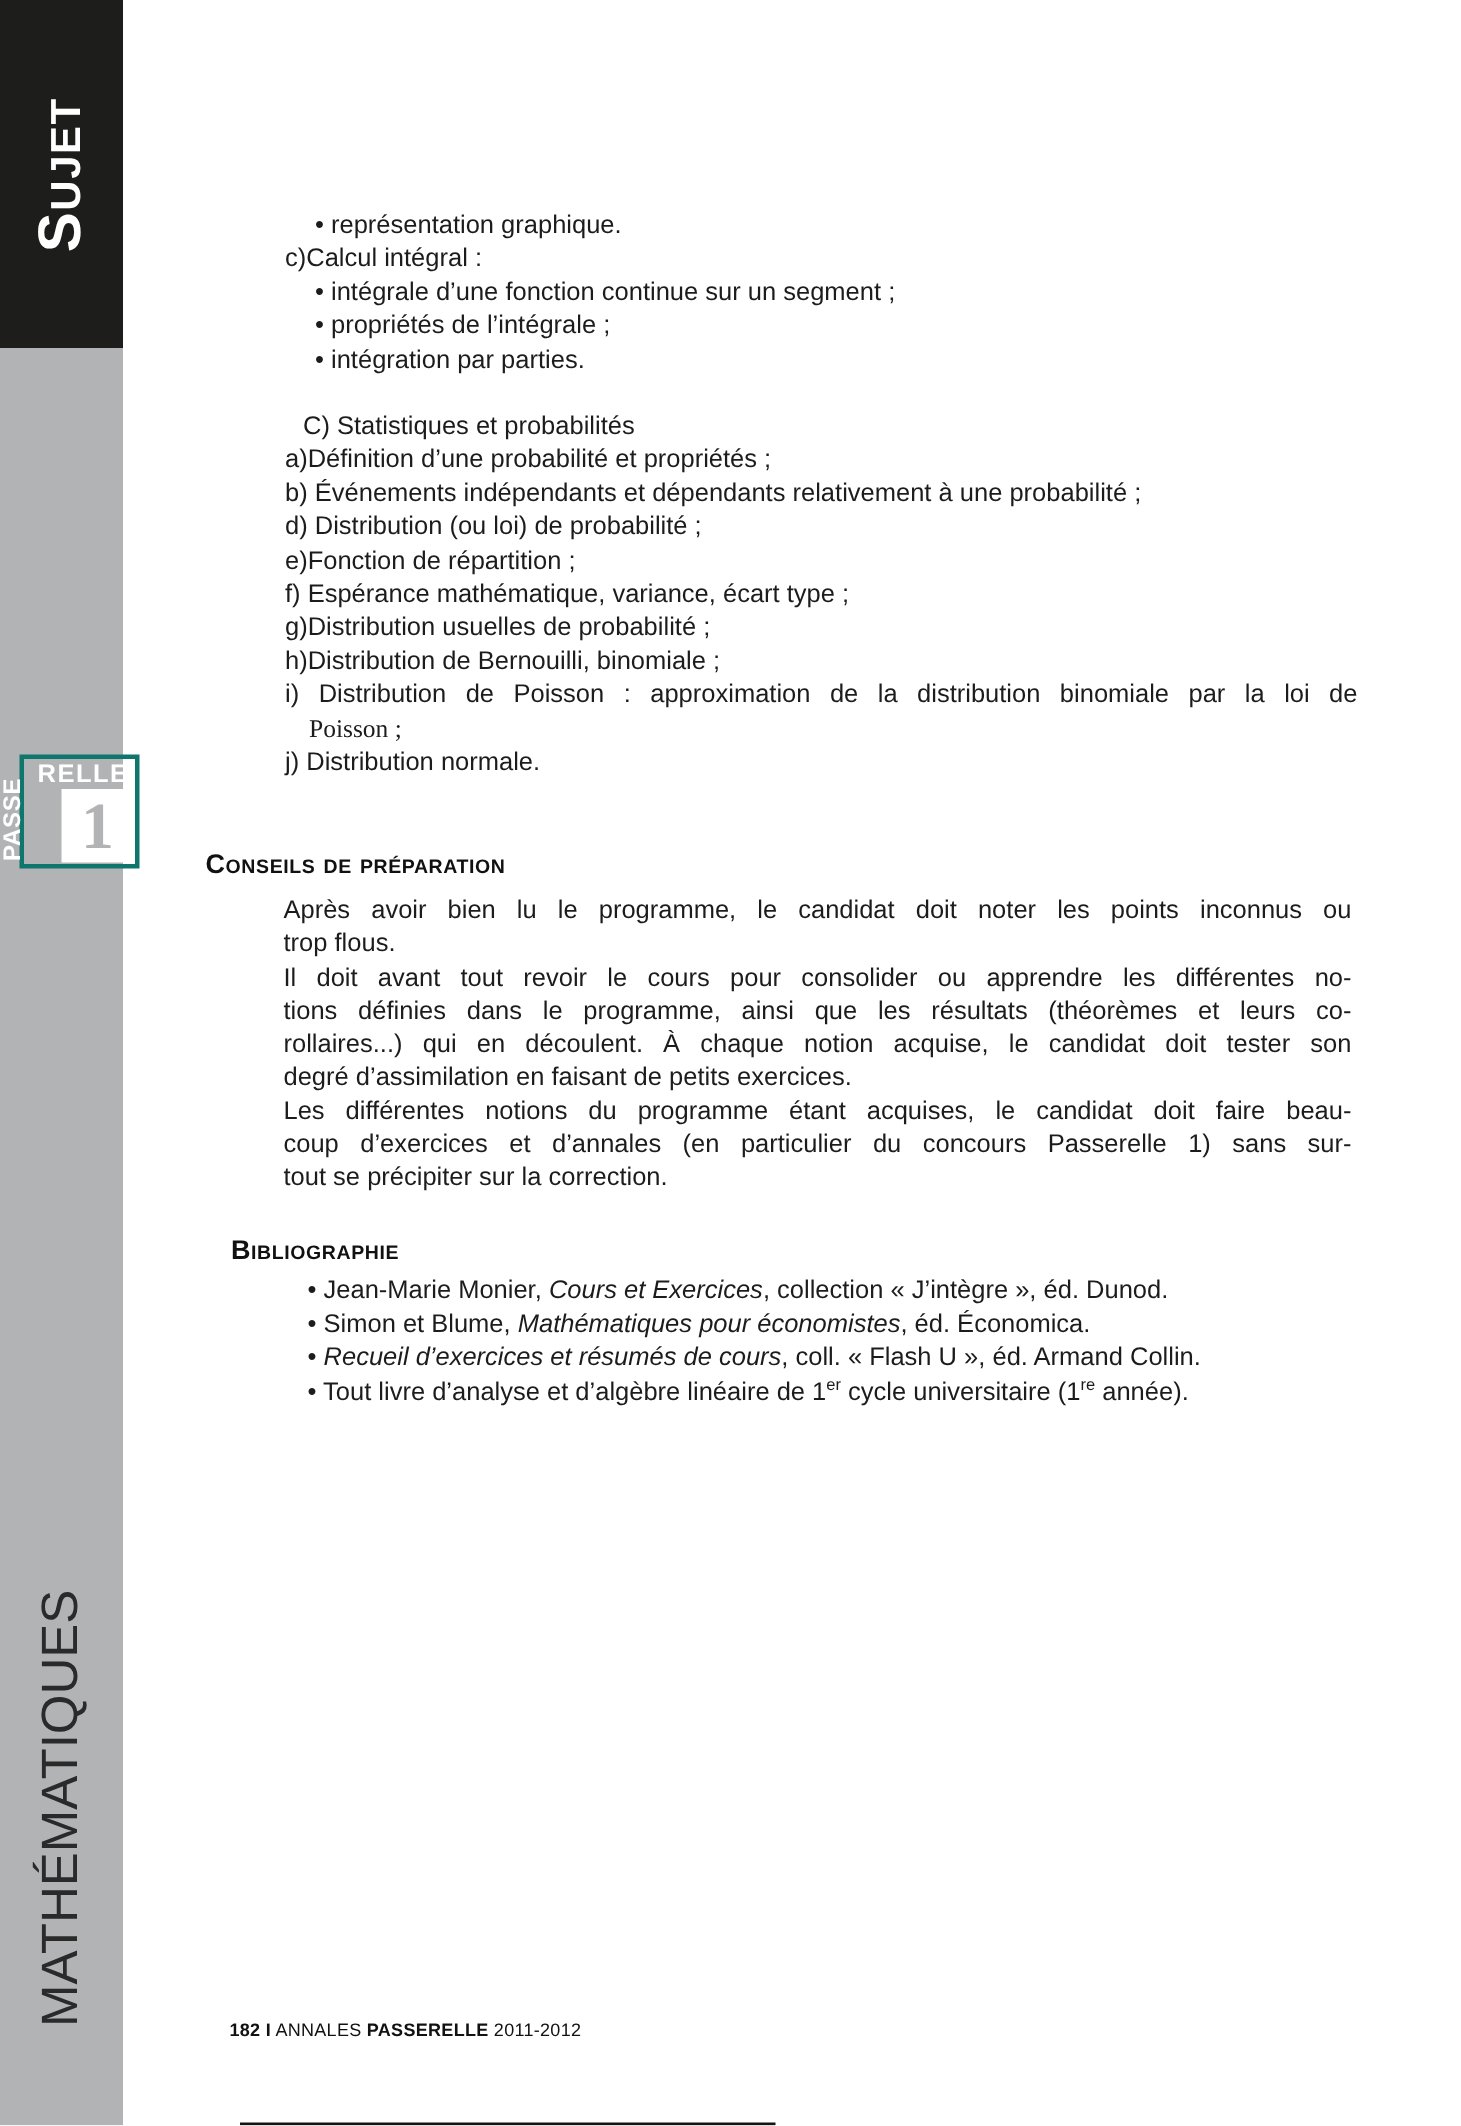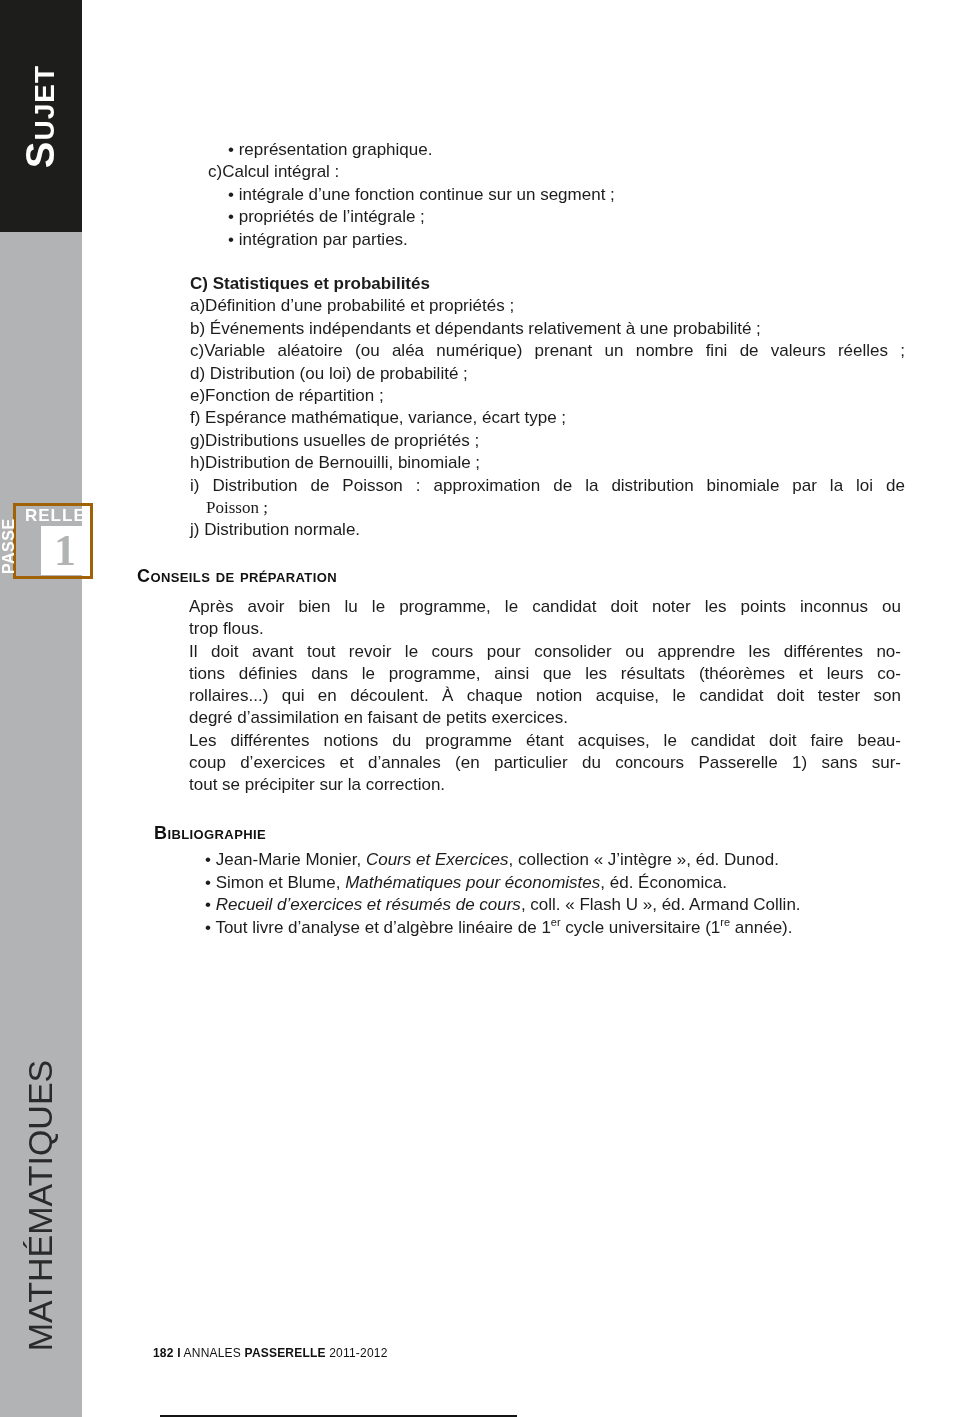--- a/index.html
+++ b/index.html
@@ -32,7 +32,7 @@
 
   
   .txt{font-size:17px;line-height:22.4px;}
-  .program{position:absolute;left:208px;top:139px;width:715px;}
+  .program{position:absolute;left:190px;top:139px;width:715px;}
   .indent{margin-left:20px;}
 
   .sectionc{position:absolute;left:190px;top:273px;width:715px;}

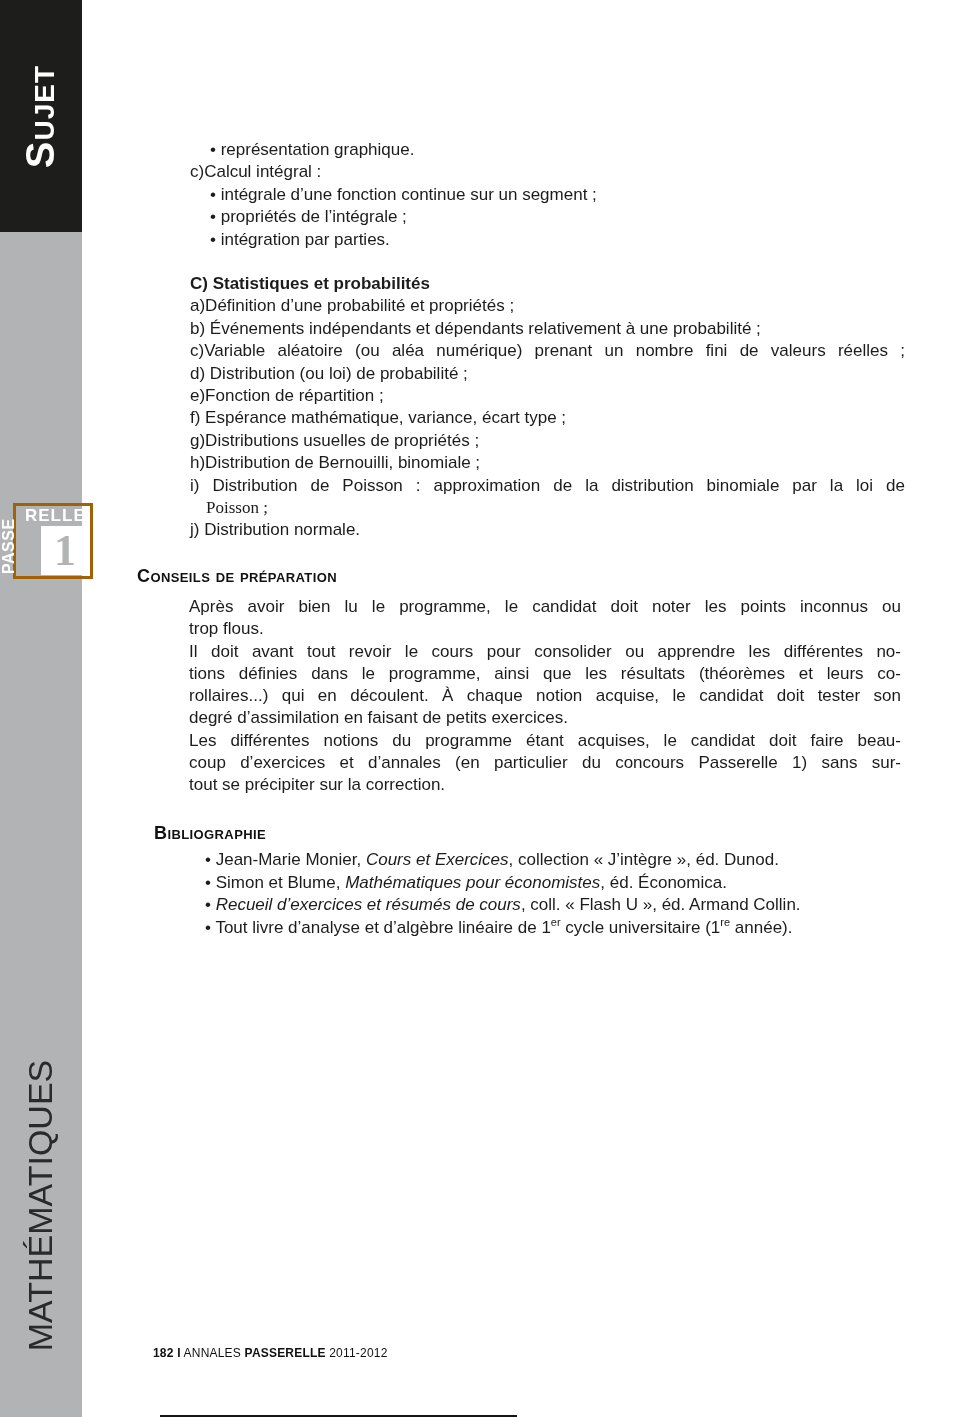--- a/index.html
+++ b/index.html
@@ -36,7 +36,7 @@
   .indent{margin-left:20px;}
 
   .sectionc{position:absolute;left:190px;top:273px;width:715px;}
-  .sec-title{font-weight:bold;}
+  .sec-title{font-weight:normal;margin-left:12px;}
   .jline{text-align:justify;text-align-last:justify;}
   .cont-line{margin-left:16px;font-family:Liberation Serif, serif;}
 

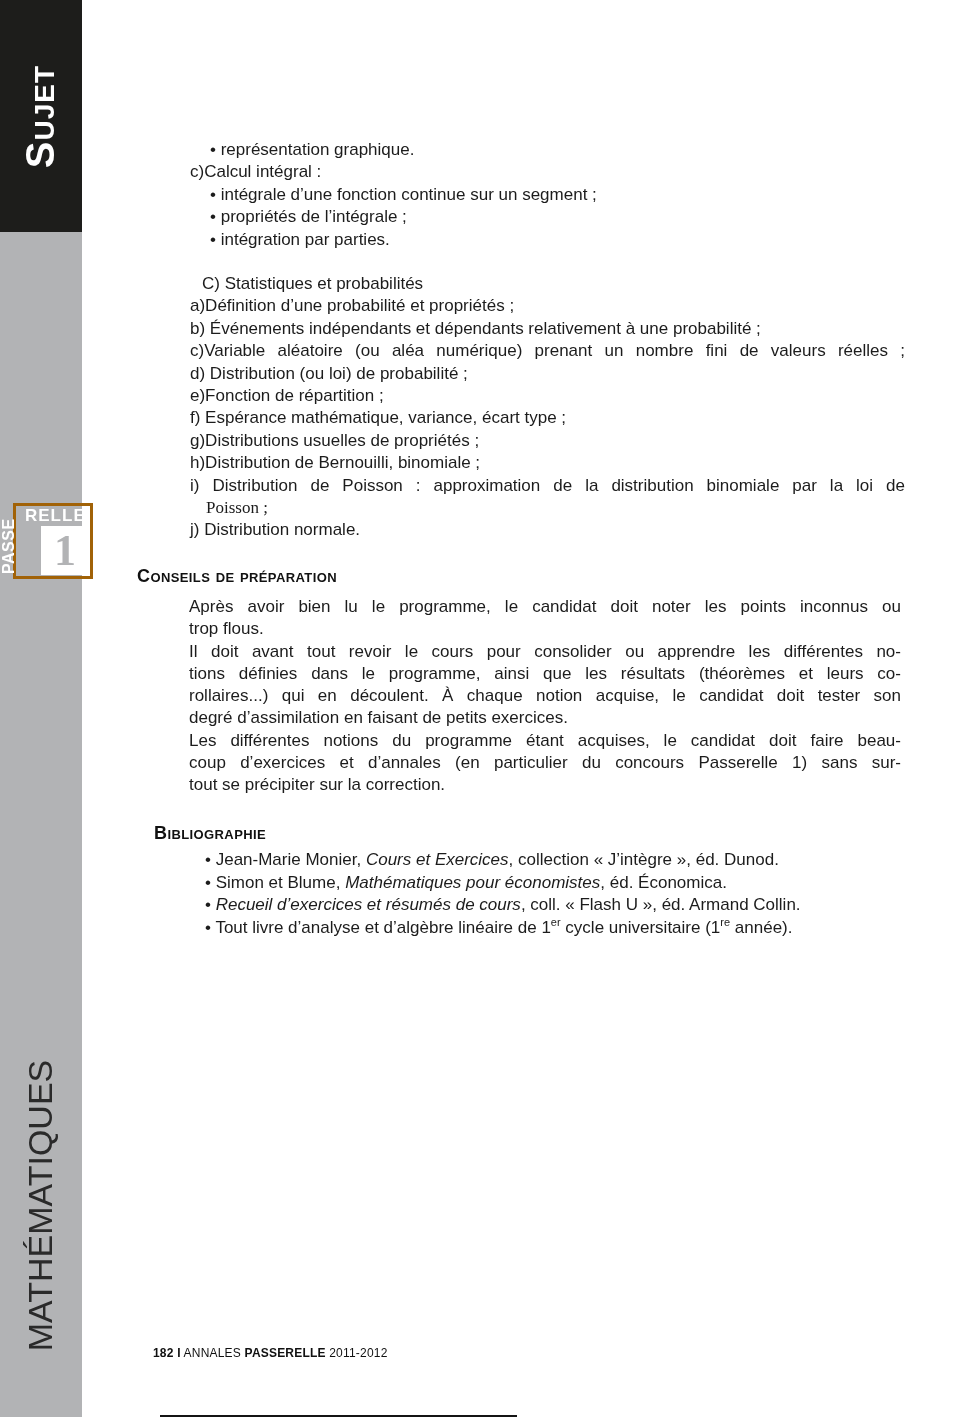--- a/index.html
+++ b/index.html
@@ -93,7 +93,6 @@
     <div class="sec-title">C) Statistiques et probabilités</div>
     <div>a)Définition d’une probabilité et propriétés ;</div>
     <div>b) Événements indépendants et dépendants relativement à une probabilité ;</div>
-    <div class="jline">c)Variable aléatoire (ou aléa numérique) prenant un nombre fini de valeurs réelles ;</div>
     <div>d) Distribution (ou loi) de probabilité ;</div>
     <div>e)Fonction de répartition ;</div>
     <div>f) Espérance mathématique, variance, écart type ;</div>

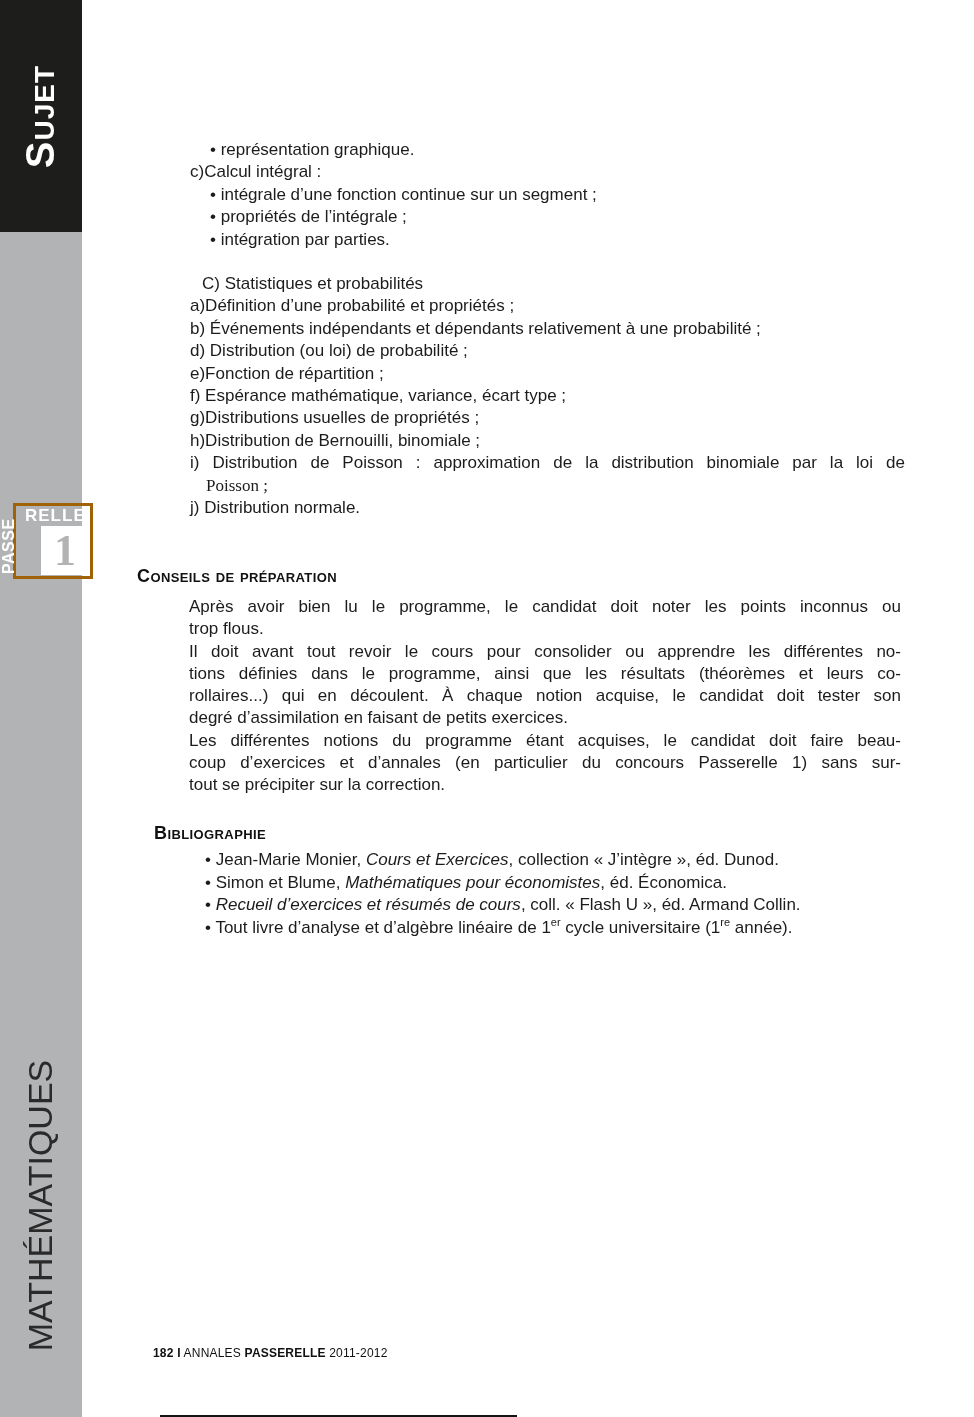--- a/index.html
+++ b/index.html
@@ -96,7 +96,7 @@
     <div>d) Distribution (ou loi) de probabilité ;</div>
     <div>e)Fonction de répartition ;</div>
     <div>f) Espérance mathématique, variance, écart type ;</div>
-    <div>g)Distributions usuelles de propriétés ;</div>
+    <div>g)Distribution usuelles de probabilité ;</div>
     <div>h)Distribution de Bernouilli, binomiale ;</div>
     <div>
       <div class="jline">i) Distribution de Poisson : approximation de la distribution binomiale par la loi de</div>

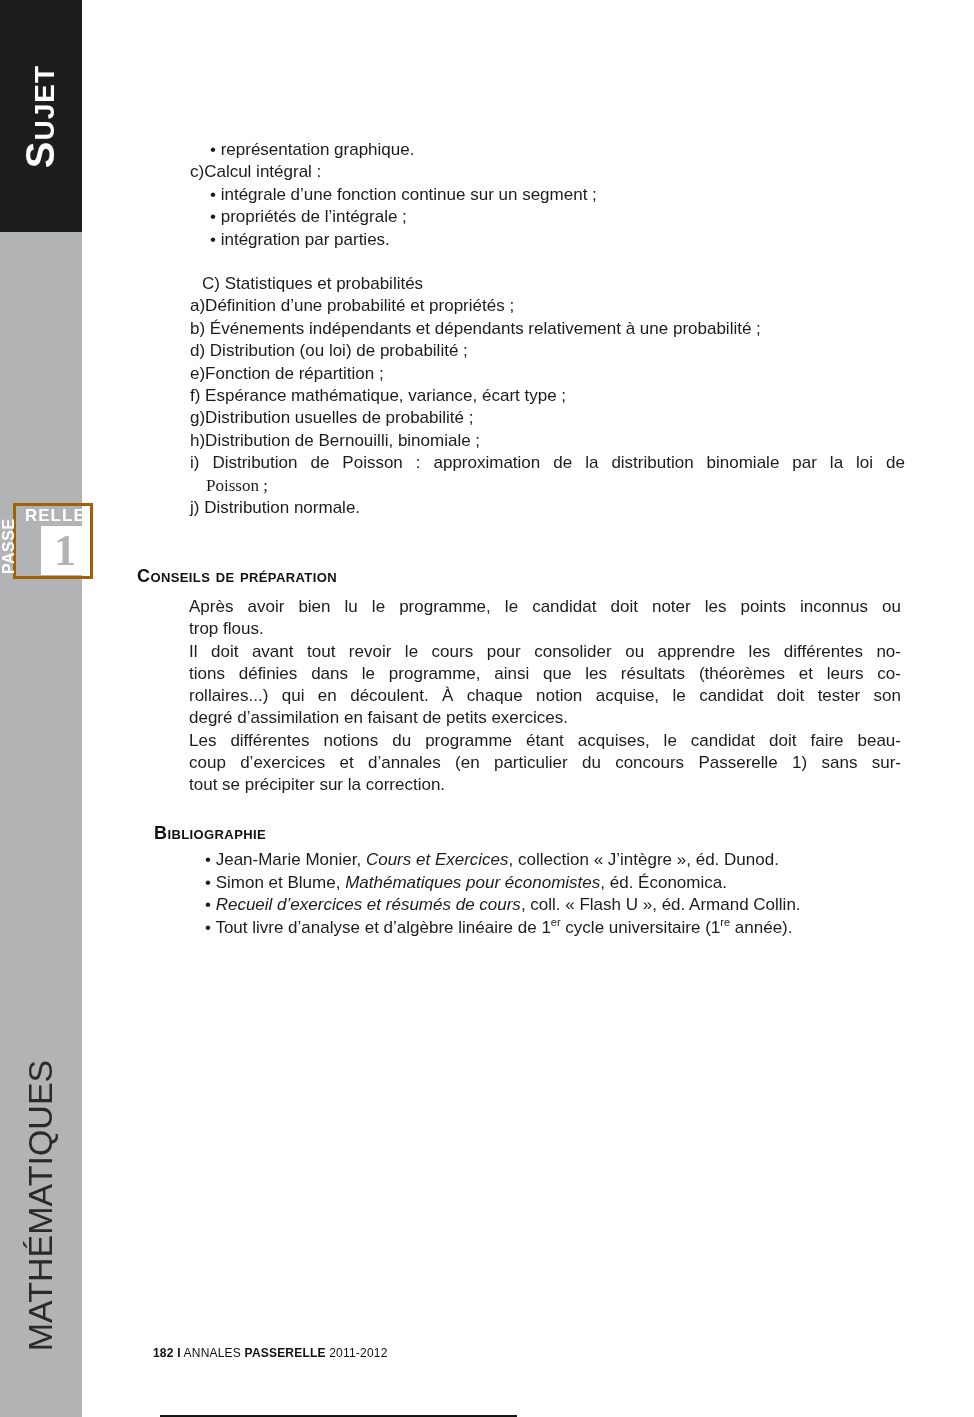--- a/index.html
+++ b/index.html
@@ -13,7 +13,7 @@
   .sujet-label{transform:rotate(-90deg);white-space:nowrap;color:#ffffff;font-weight:bold;
                font-variant:small-caps;font-size:40px;letter-spacing:1px;}
 
-  .logo{position:absolute;left:13px;top:503px;width:80px;height:76px;border:3px solid #a16207;
+  .logo{position:absolute;left:13px;top:503px;width:80px;height:76px;border:3px solid #0f766e;
         box-sizing:border-box;}
   .logo-top{position:absolute;left:9px;top:0px;color:#fff;font-weight:bold;font-size:17px;
             letter-spacing:1px;line-height:19px;white-space:nowrap;}

